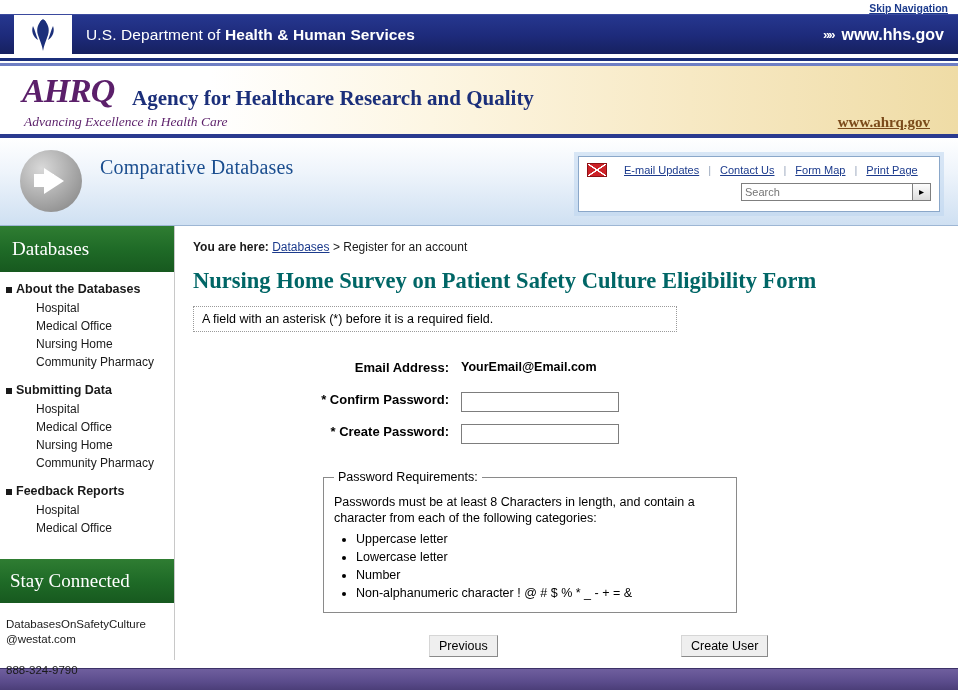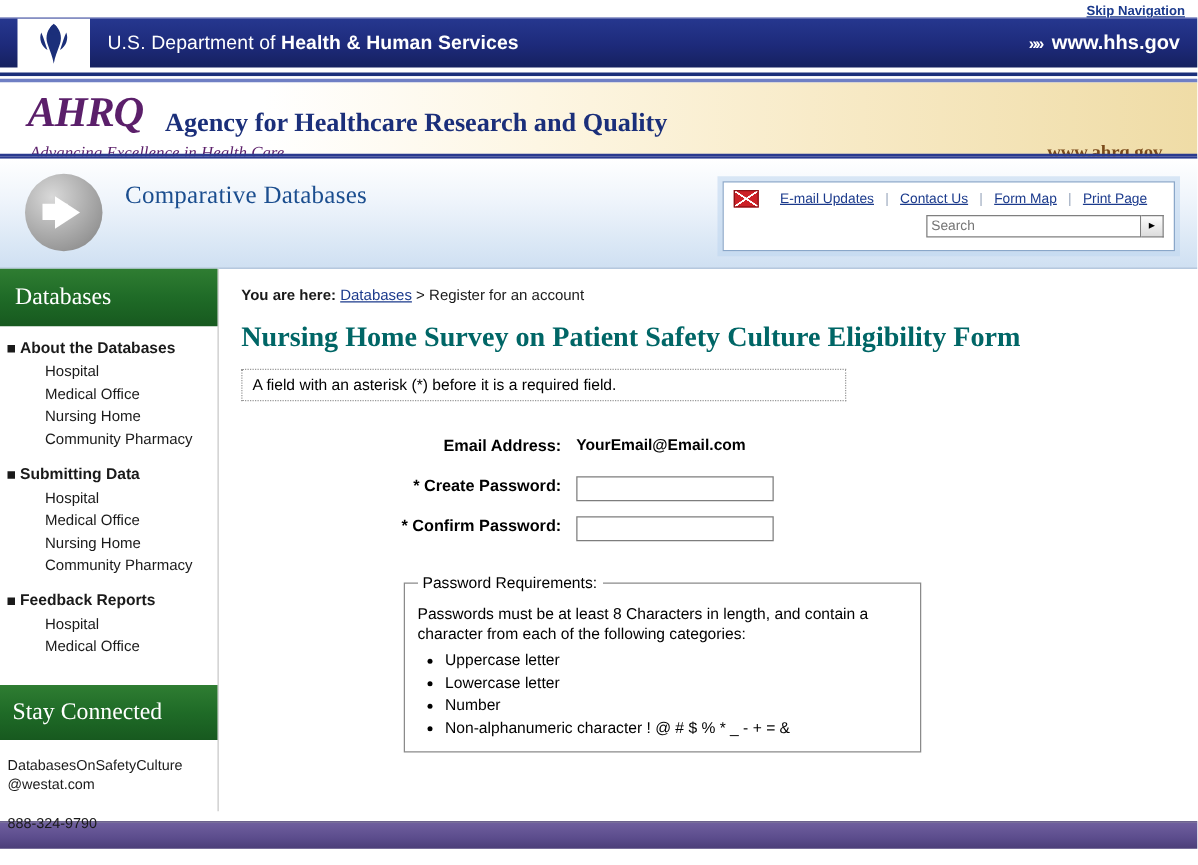--- a/index.html
+++ b/index.html
@@ -82,7 +82,7 @@
   
   .ahrq {
     position: relative;
-    height: 61px;
+    height: 72px;
     background: linear-gradient(to right, #ffffff 0%, #ffffff 22%, #fdf6e3 45%, #f7e9c4 72%, #efdca6 100%);
     border-bottom: 2px solid #2a3a8f;
     overflow: hidden;

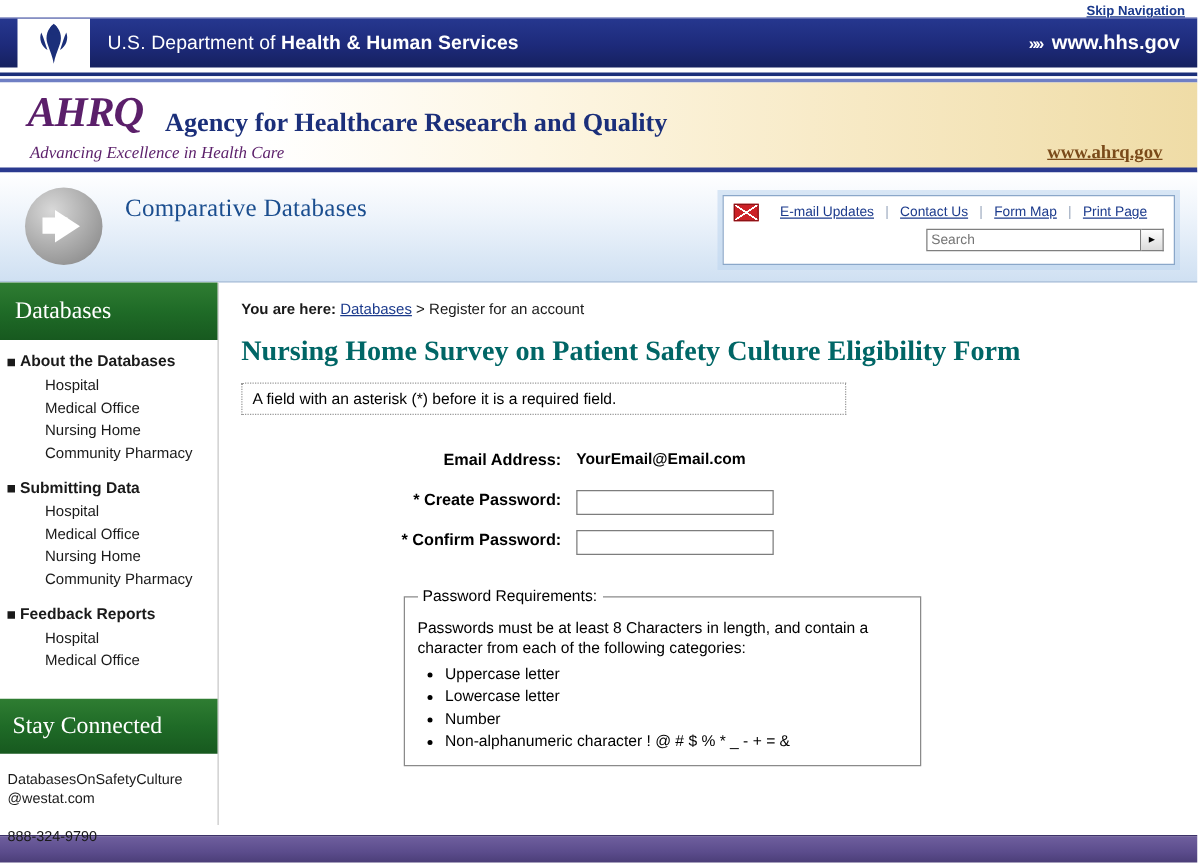--- a/index.html
+++ b/index.html
@@ -511,12 +511,12 @@
         </div>
 
         <div class="form-row">
+          <div class="form-label">* Confirm Password:</div>
+          <input class="form-input" type="password" style="">
+        </div>
+
+        <div class="form-row">
           <div class="form-label">* Create Password:</div>
-          <input class="form-input" type="password" style="">
-        </div>
-
-        <div class="form-row">
-          <div class="form-label">* Confirm Password:</div>
           <input class="form-input" type="password" style="">
         </div>
 

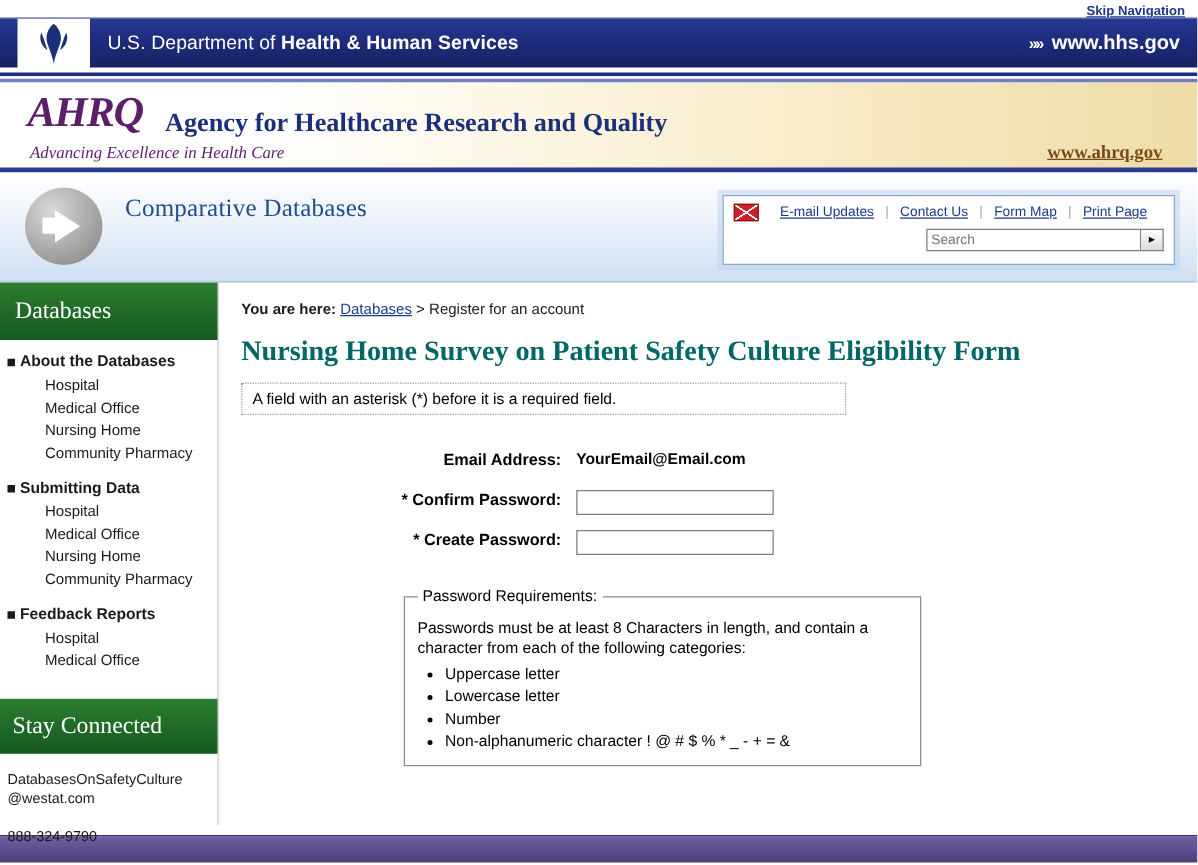--- a/index.html
+++ b/index.html
@@ -531,6 +531,10 @@
           </ul>
         </fieldset>
 
+        <div class="btn-row">
+          <button class="btn previous">Previous</button>
+          <button class="btn create">Create User</button>
+        </div>
 
       </div>
     </div>

